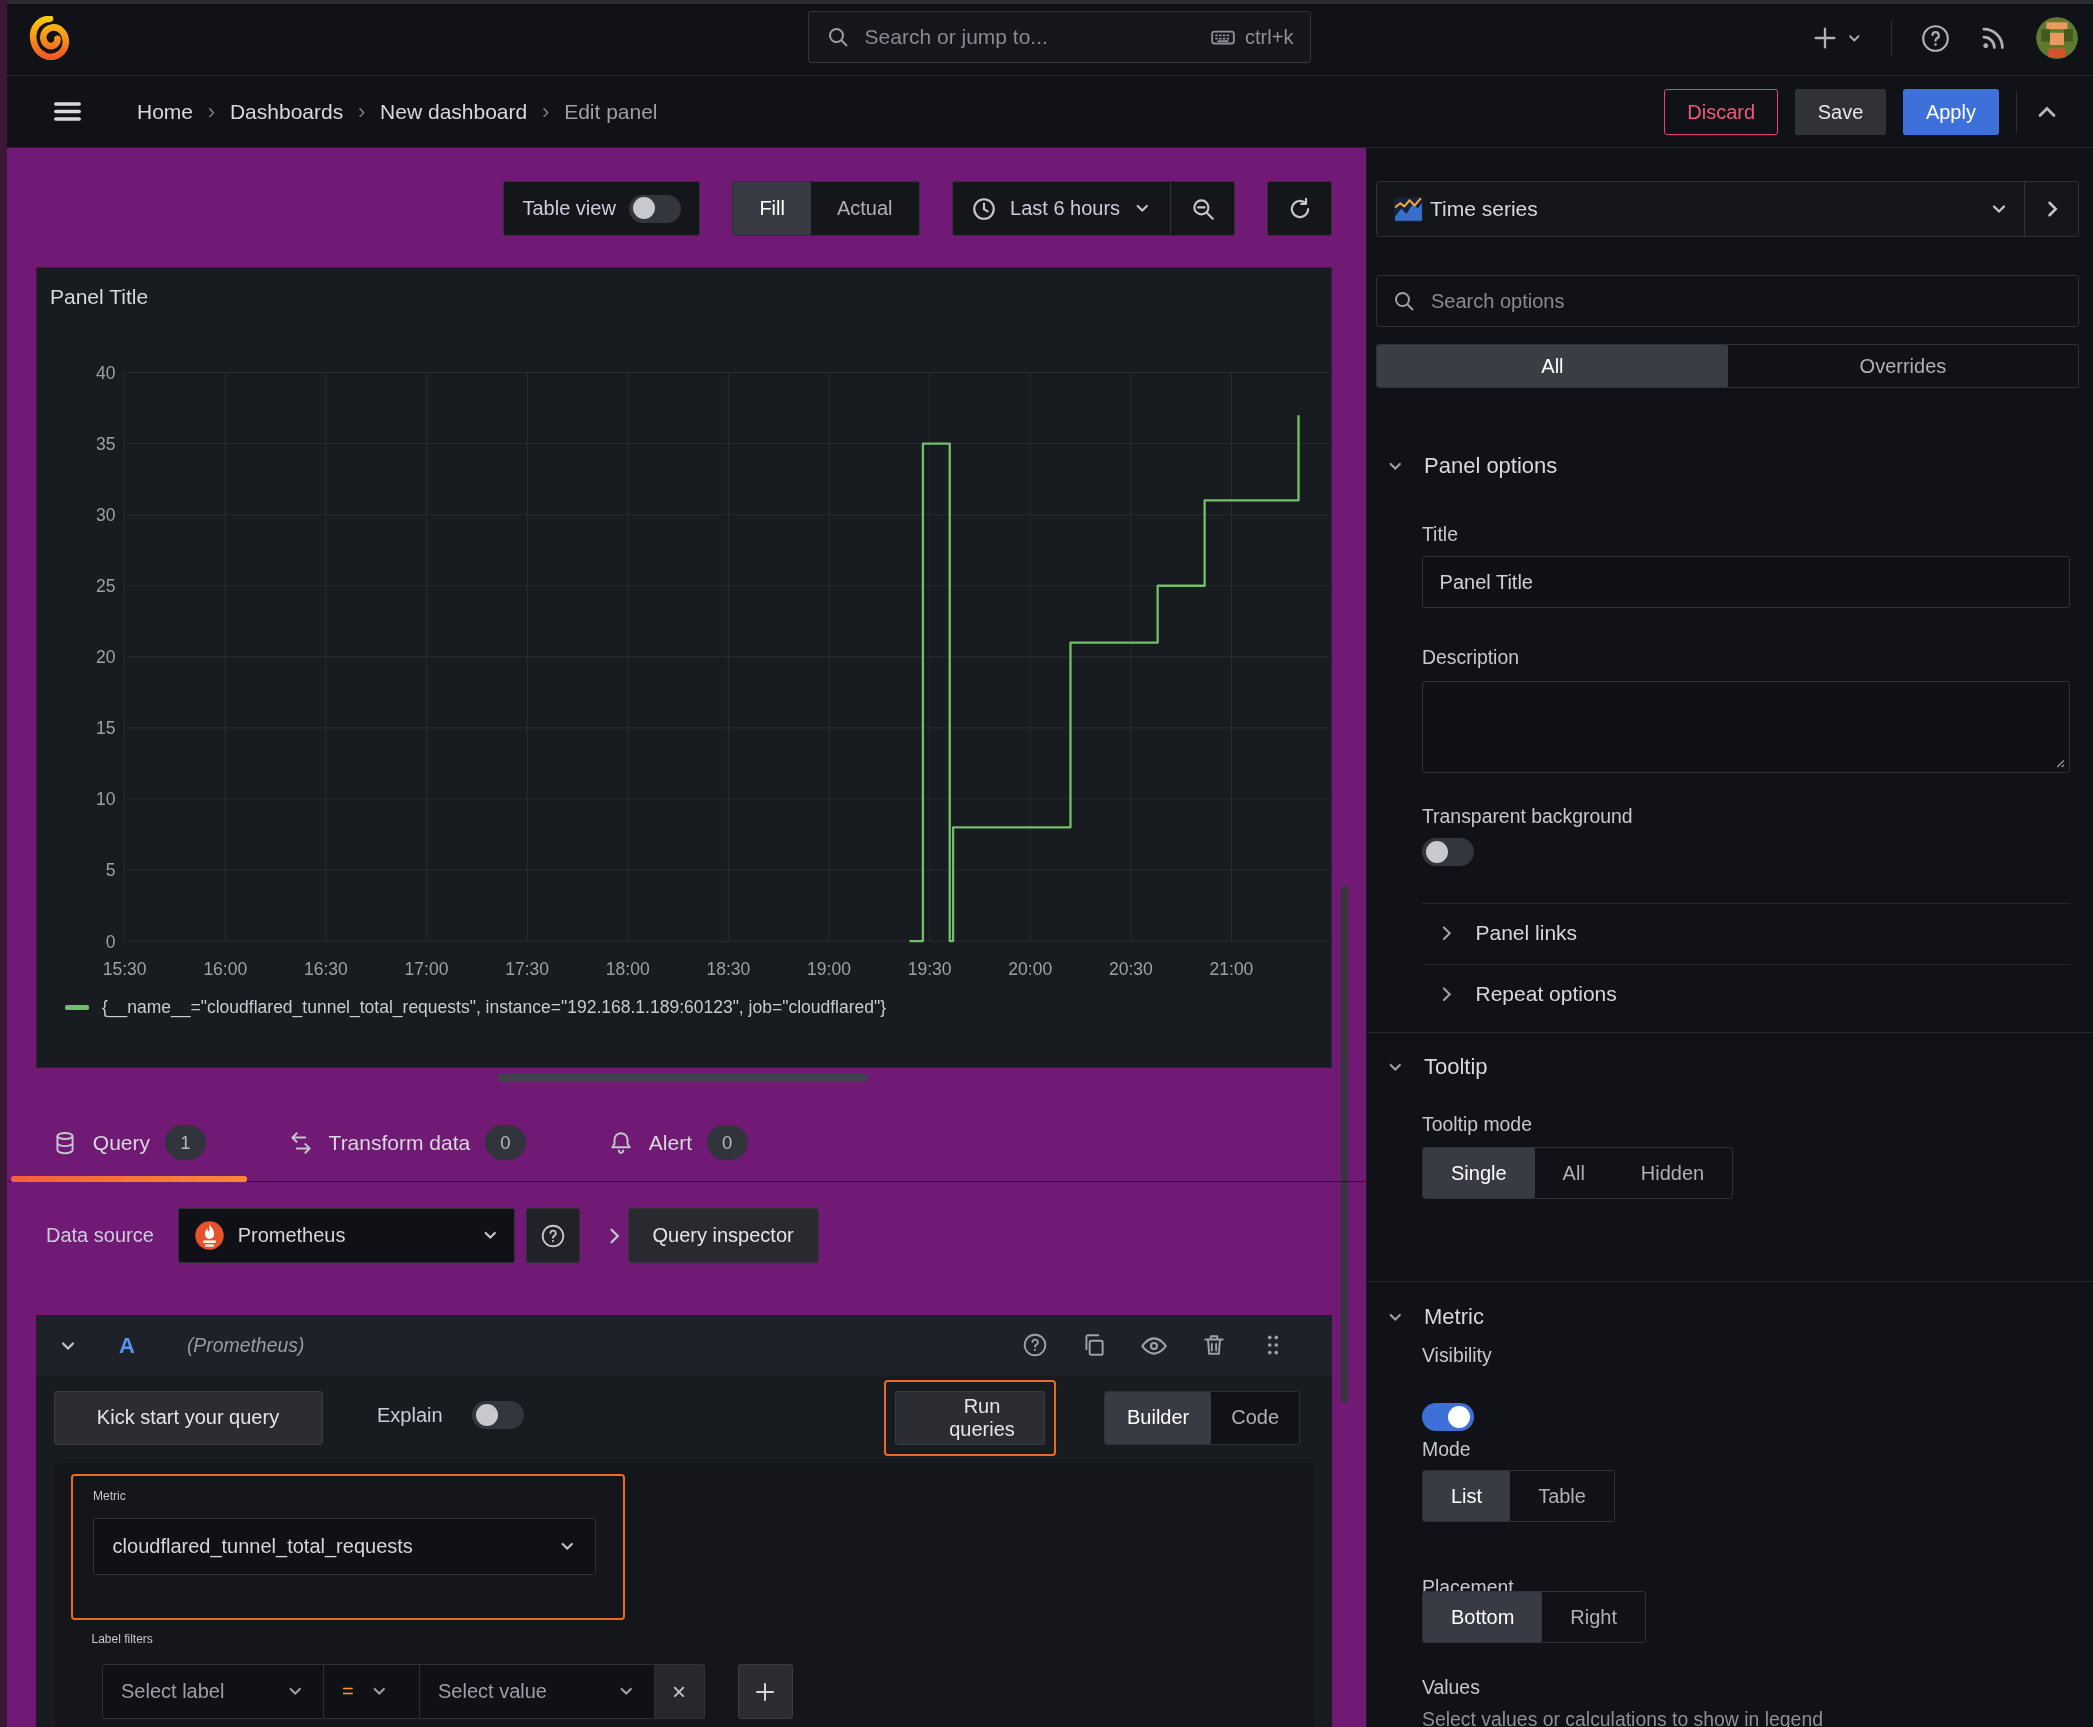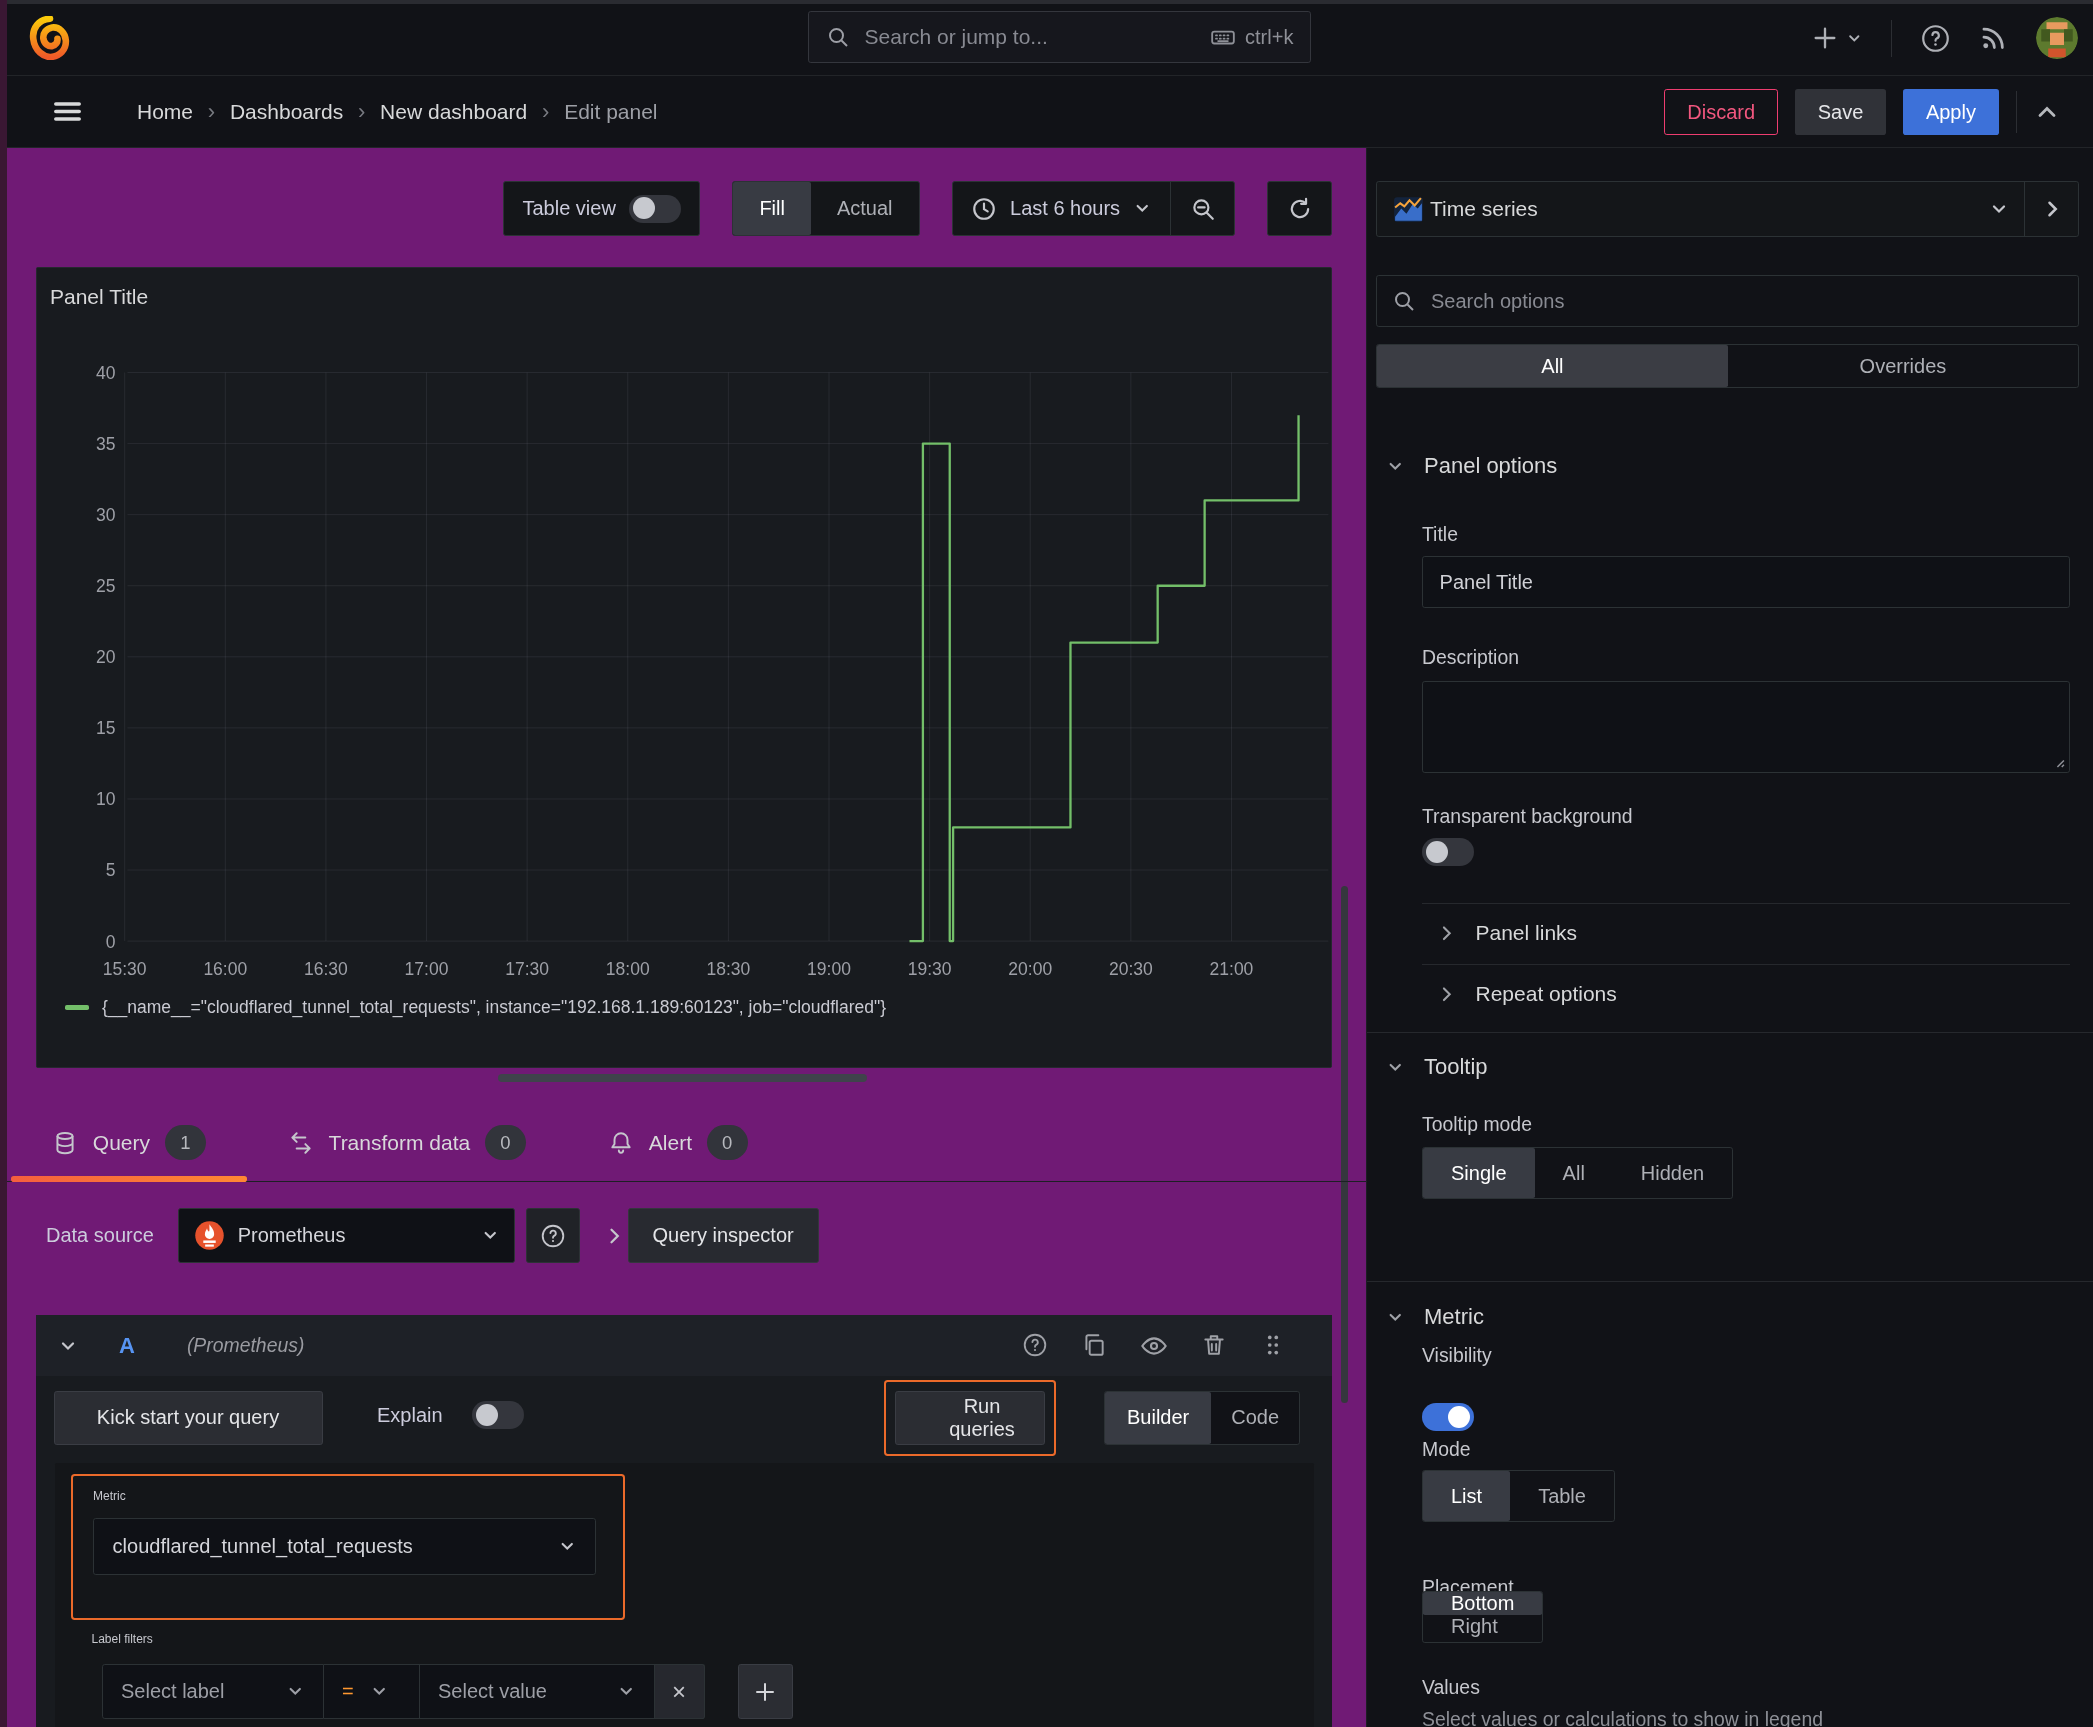--- a/index.html
+++ b/index.html
@@ -601,7 +601,7 @@
       <span class="opt">Table</span>
     </div>
     <div class="s-lbl" style="left:55px;top:1412px;margin-top:16px;">Placement</div>
-    <div class="sseg" style="left:55px;top:1443px;flex-direction:column;">
+    <div class="sseg" style="left:55px;top:1443px;">
       <span class="opt on">Bottom</span>
       <span class="opt">Right</span>
     </div>

